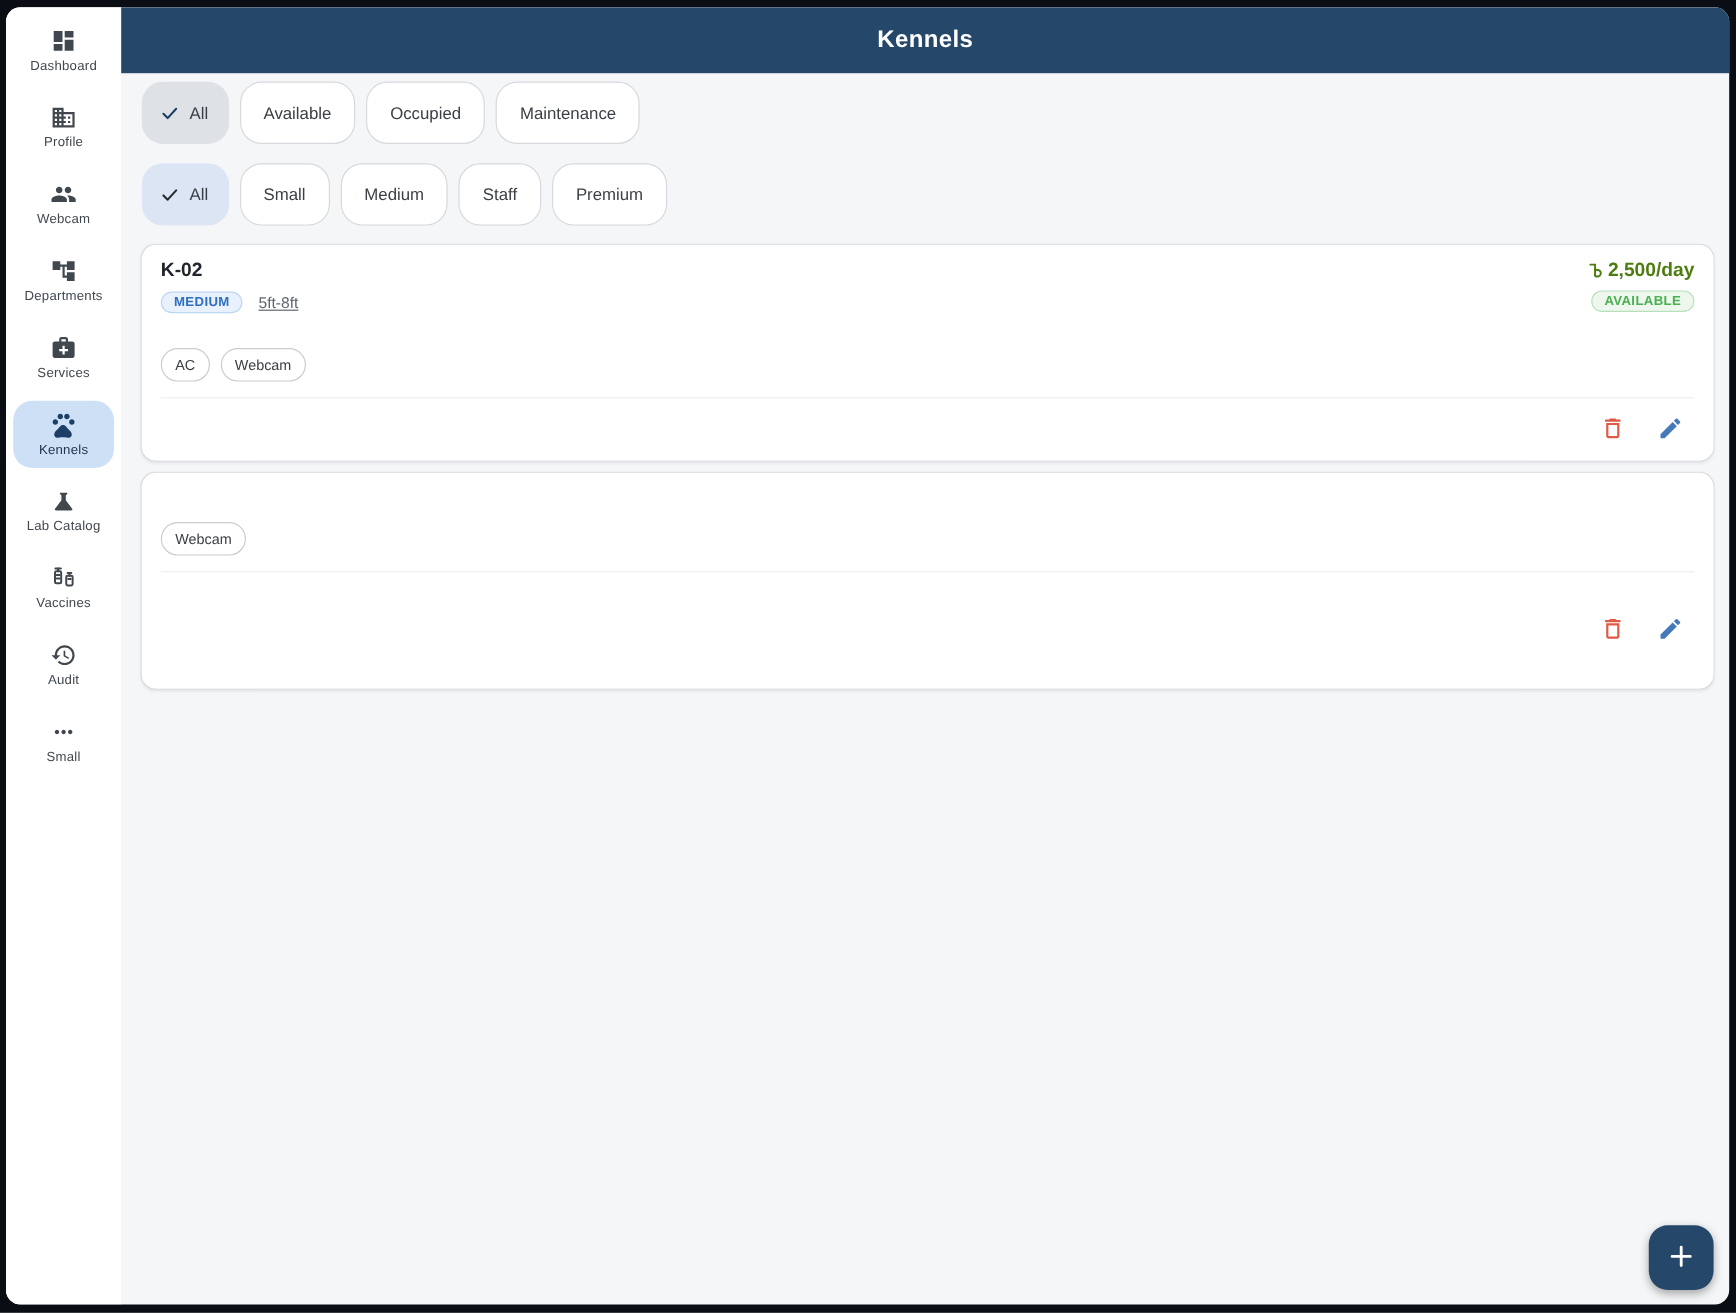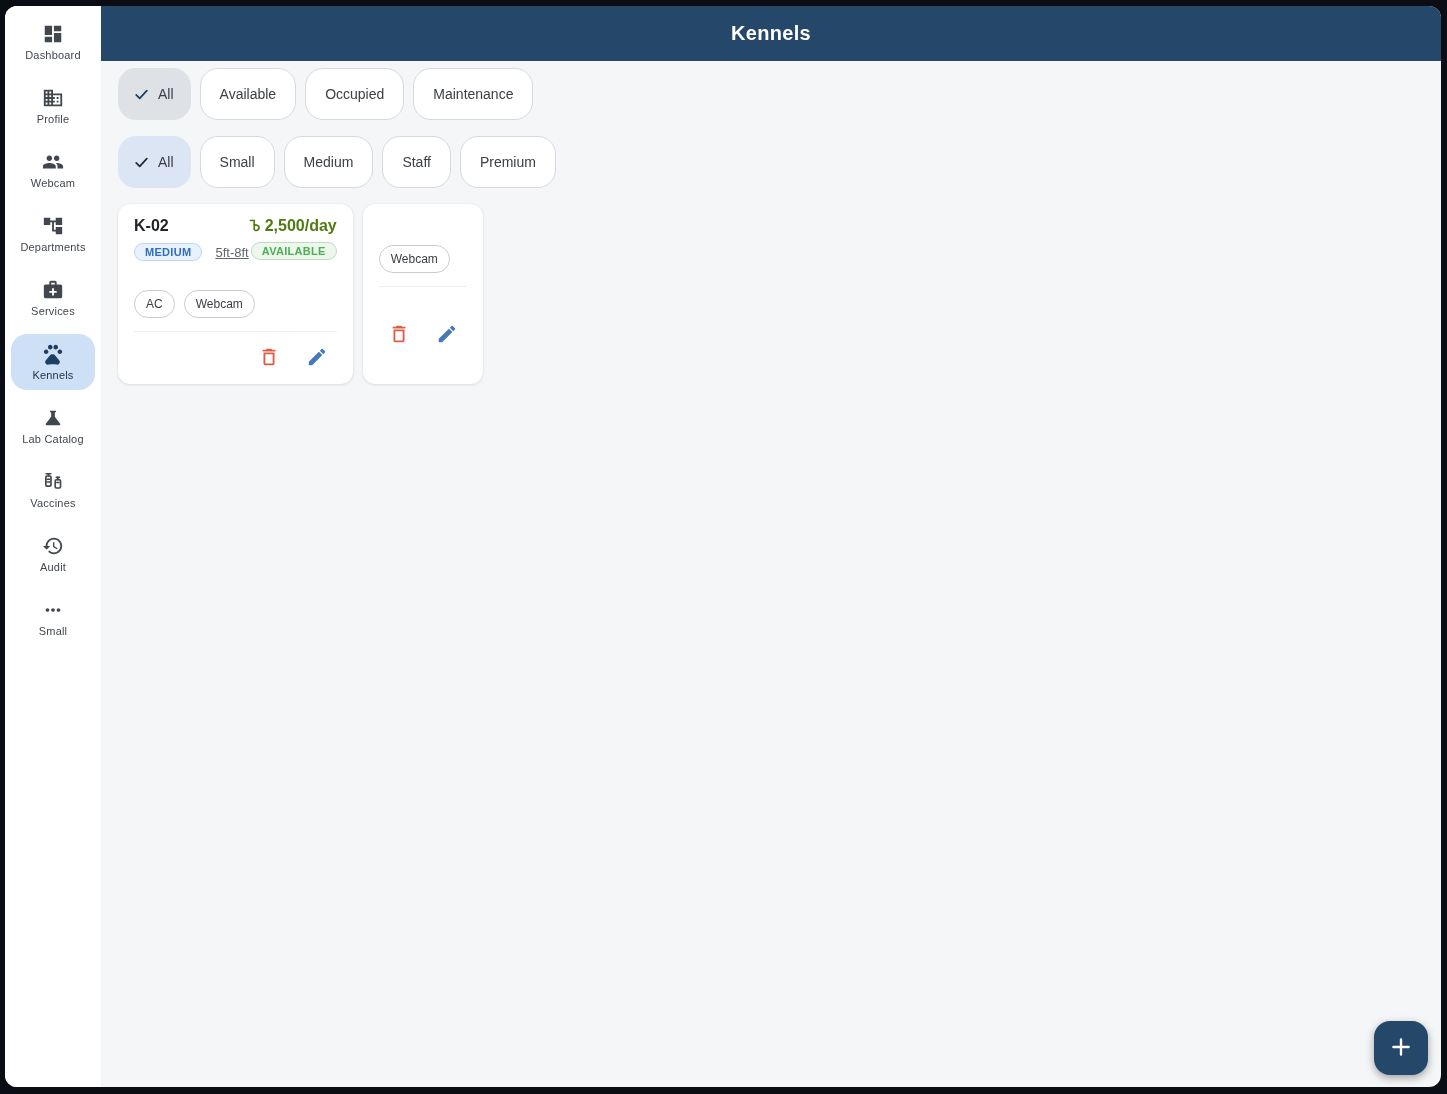--- a/index.html
+++ b/index.html
@@ -40,7 +40,7 @@
   .check-dark { color:#24292e; }
 
   
-  .cards { margin-top:9px; display:flex; gap:10px; }
+  .cards { margin-top:9px; display:flex; flex-direction:column; gap:10px; }
   .card { background:#ffffff; border-radius:12px; height:180px;
           box-shadow:0 1px 3px rgba(25,39,57,.10), 0 0 1px rgba(25,39,57,.14);
           padding:12px 16px 0; display:flex; flex-direction:column; }

